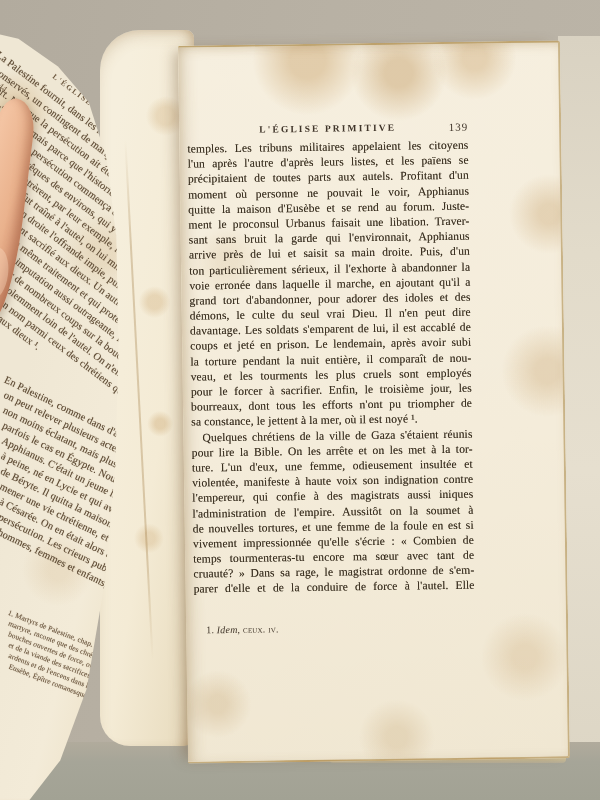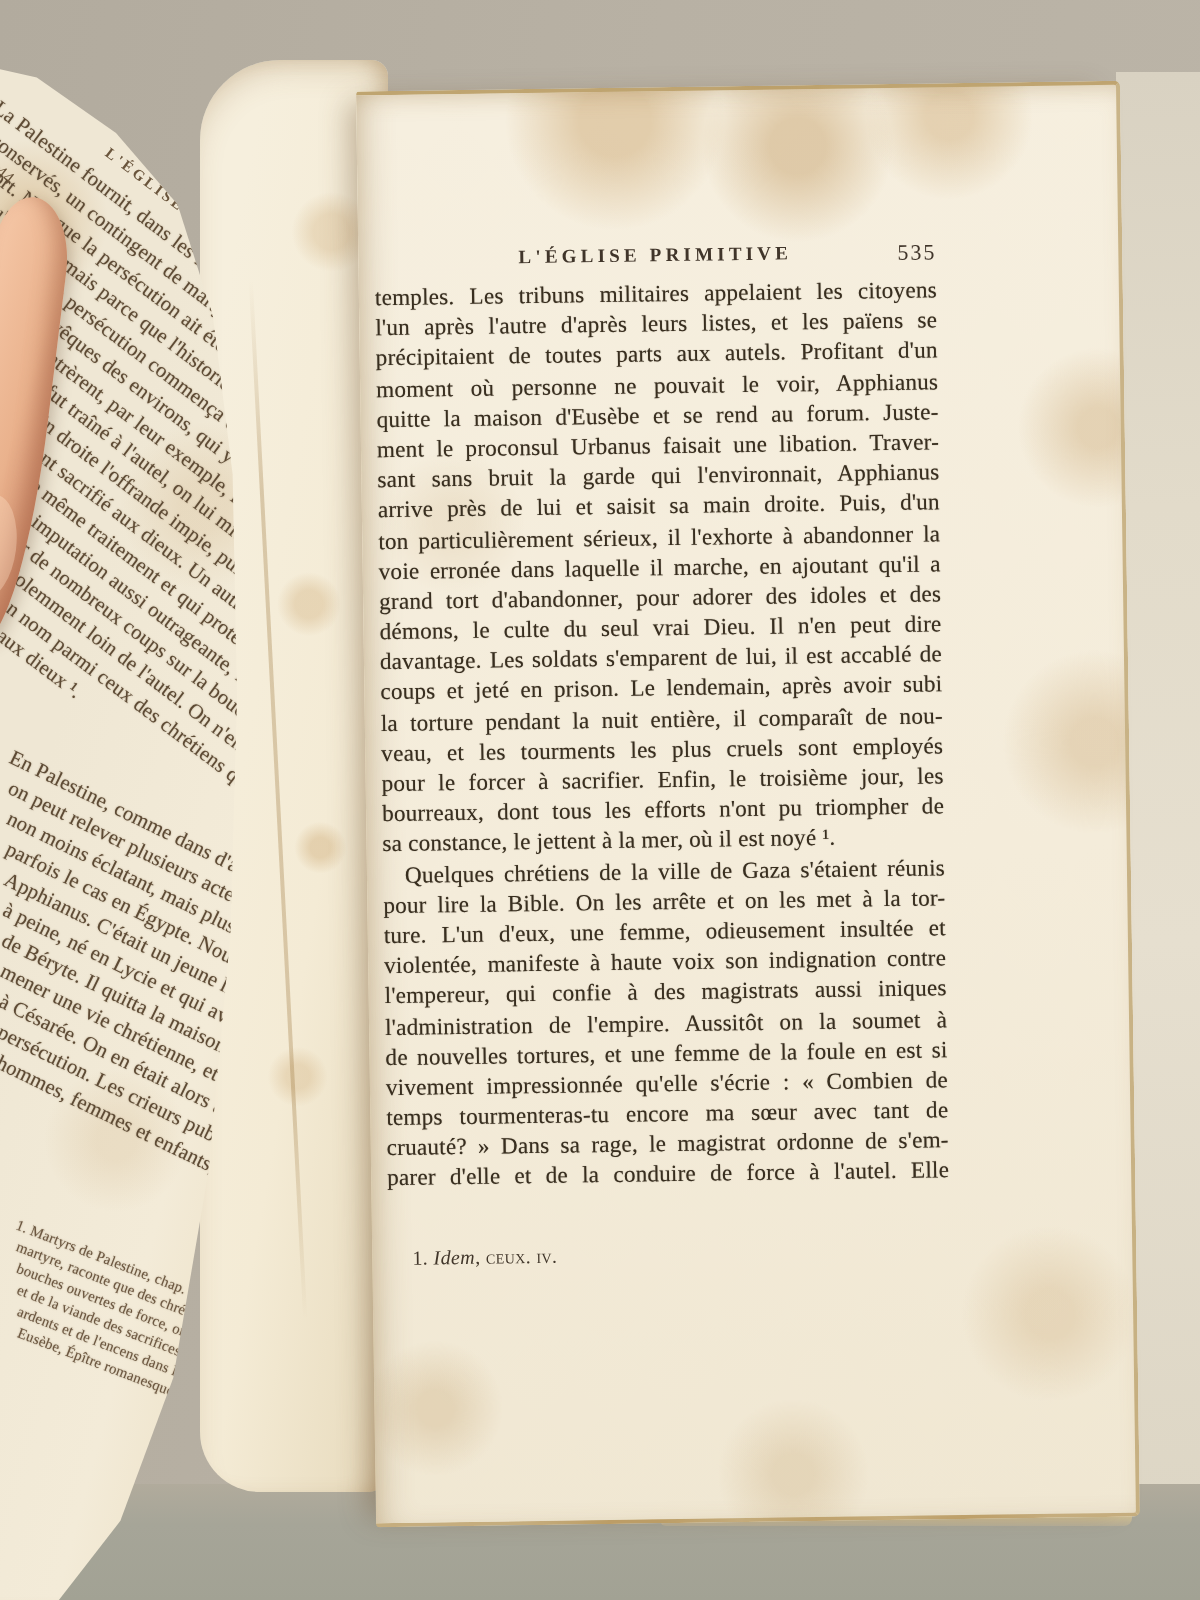--- a/index.html
+++ b/index.html
@@ -132,7 +132,7 @@
   <div class="right-page">
     <div class="rp-head">
       <div class="rp-title">L'ÉGLISE PRIMITIVE</div>
-      <div class="rp-num">535</div>
+      <div class="rp-num">139</div>
     </div>
     <div class="rp-body">
         <div class="rp-line" style="--i: 0;">temples. Les tribuns militaires appelaient les citoyens</div>

